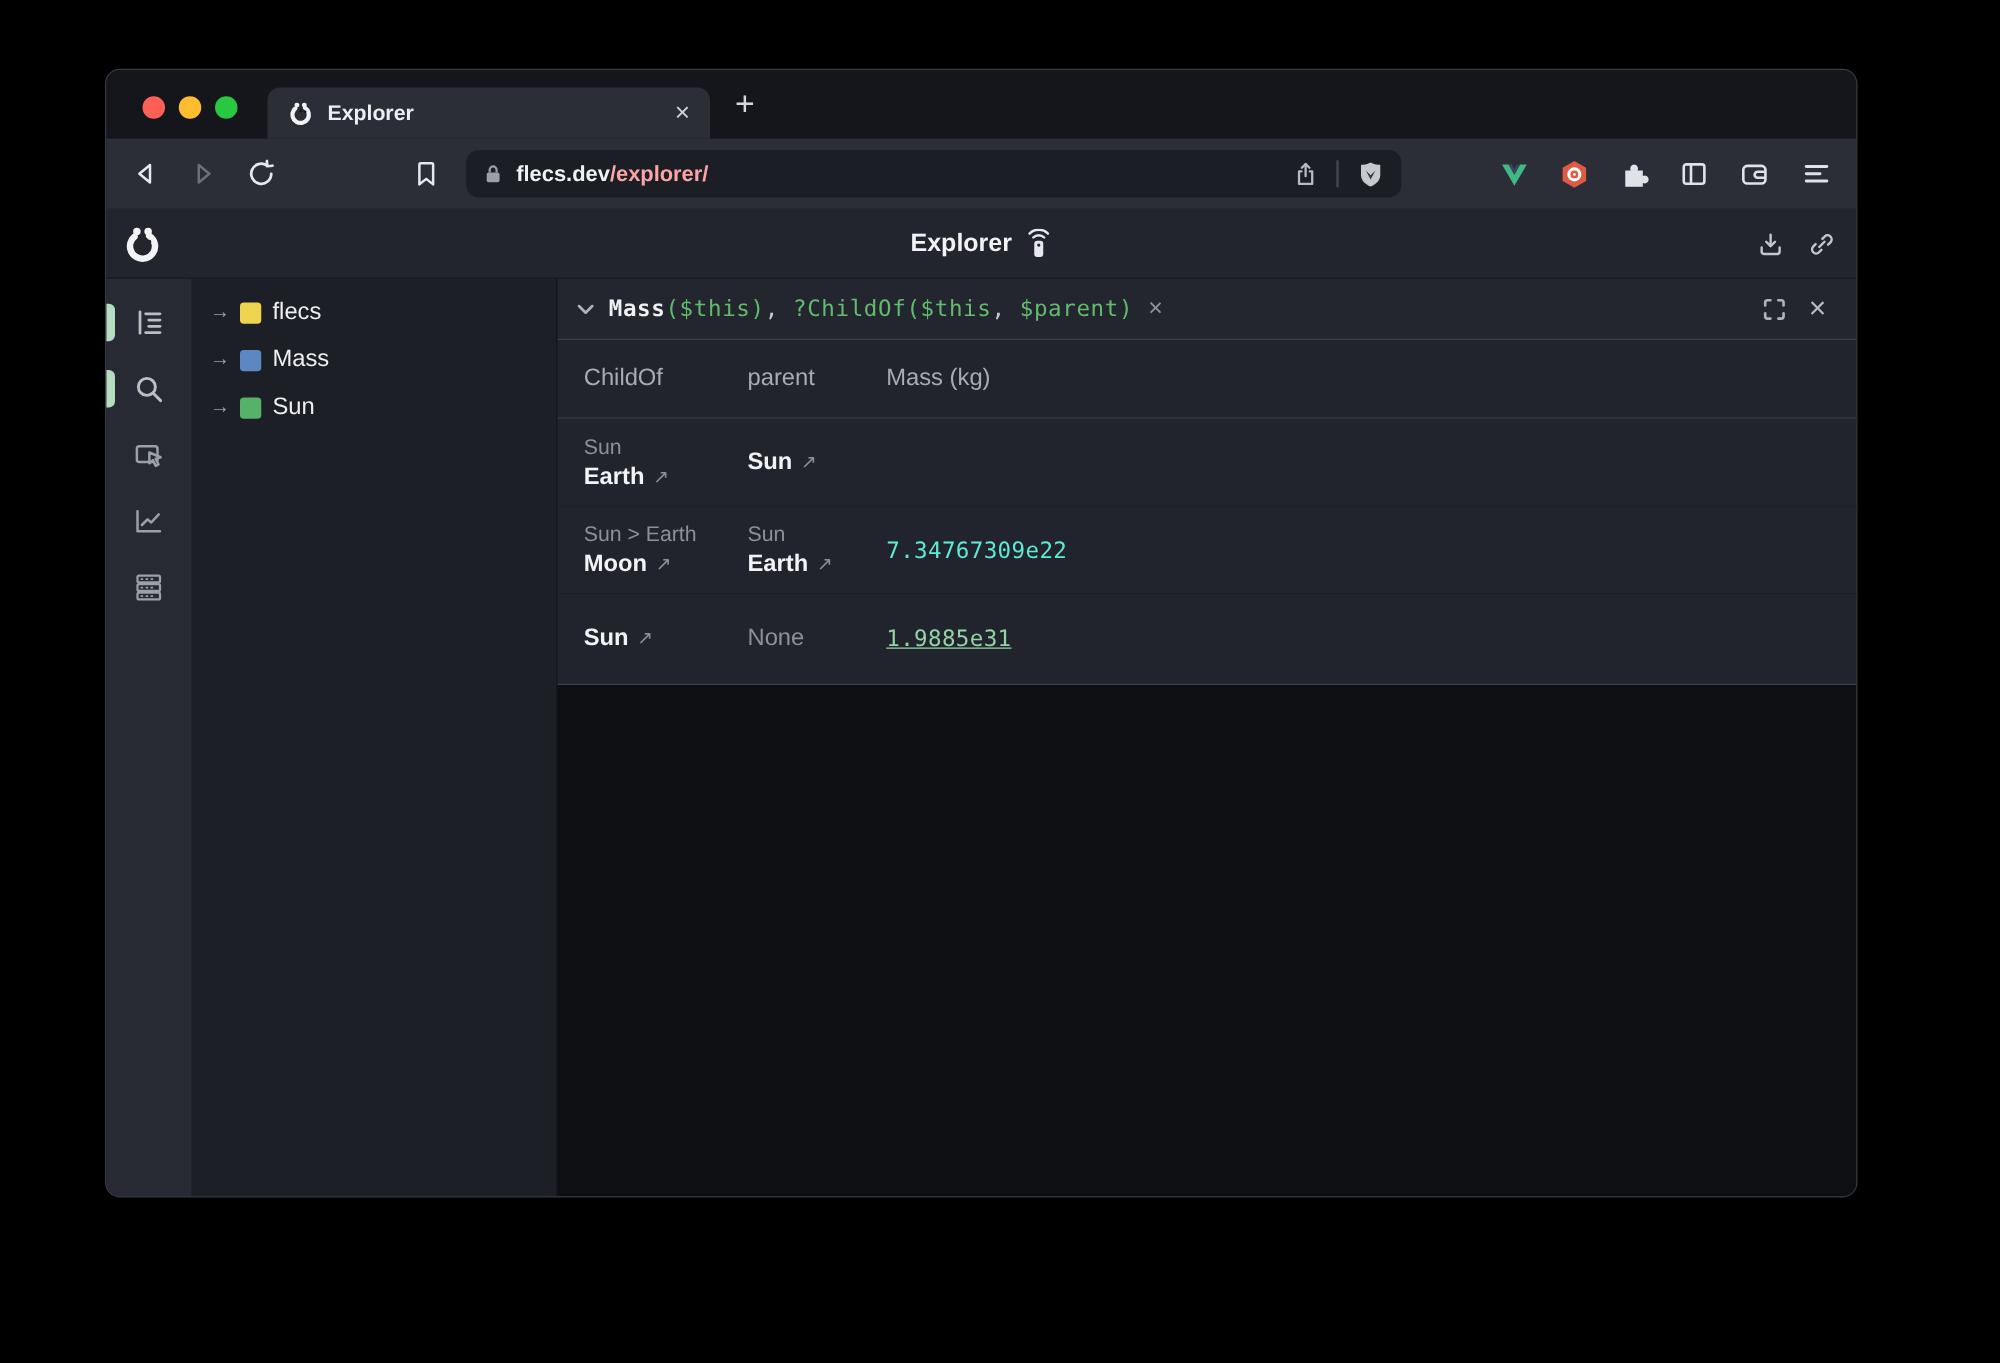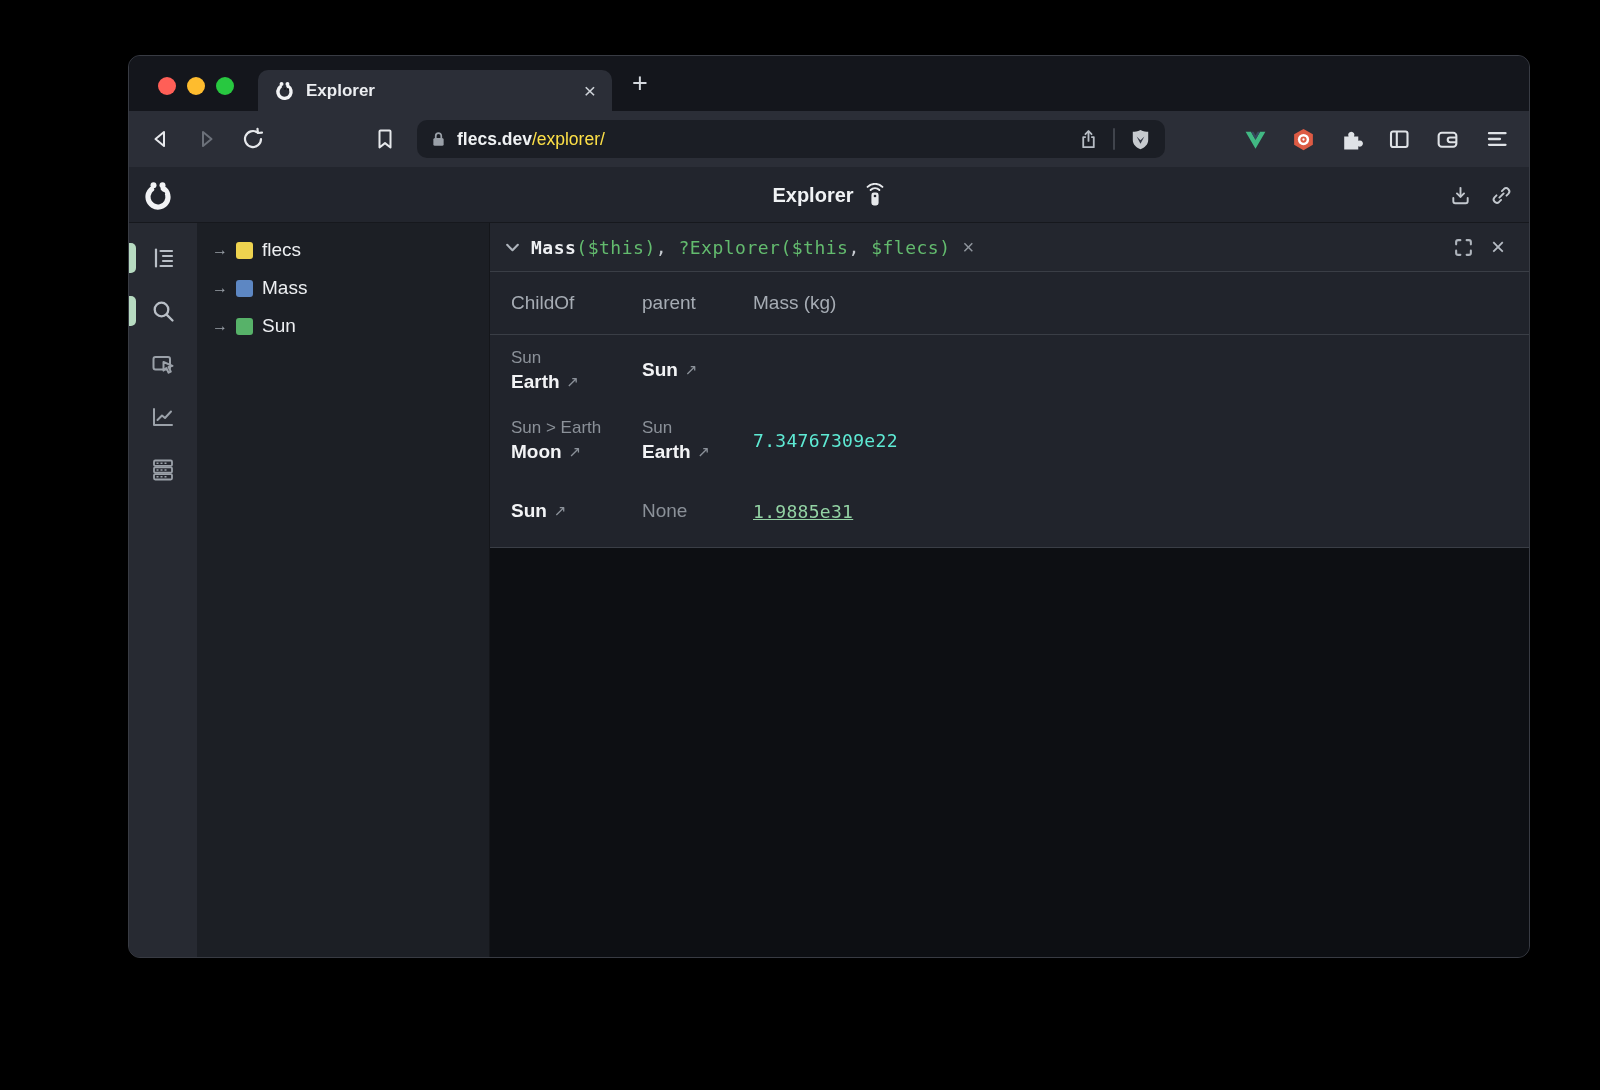--- a/index.html
+++ b/index.html
@@ -10,7 +10,7 @@
   .window {
     position:absolute; left:84px; top:55px; width:1402px; height:903px;
     background:#22252d; border-radius:12px; overflow:hidden;
-    border:1px solid #383b43; display:flex; flex-direction:column;margin-left:44px;
+    border:1px solid #383b43; display:flex; flex-direction:column;
   }
 
   

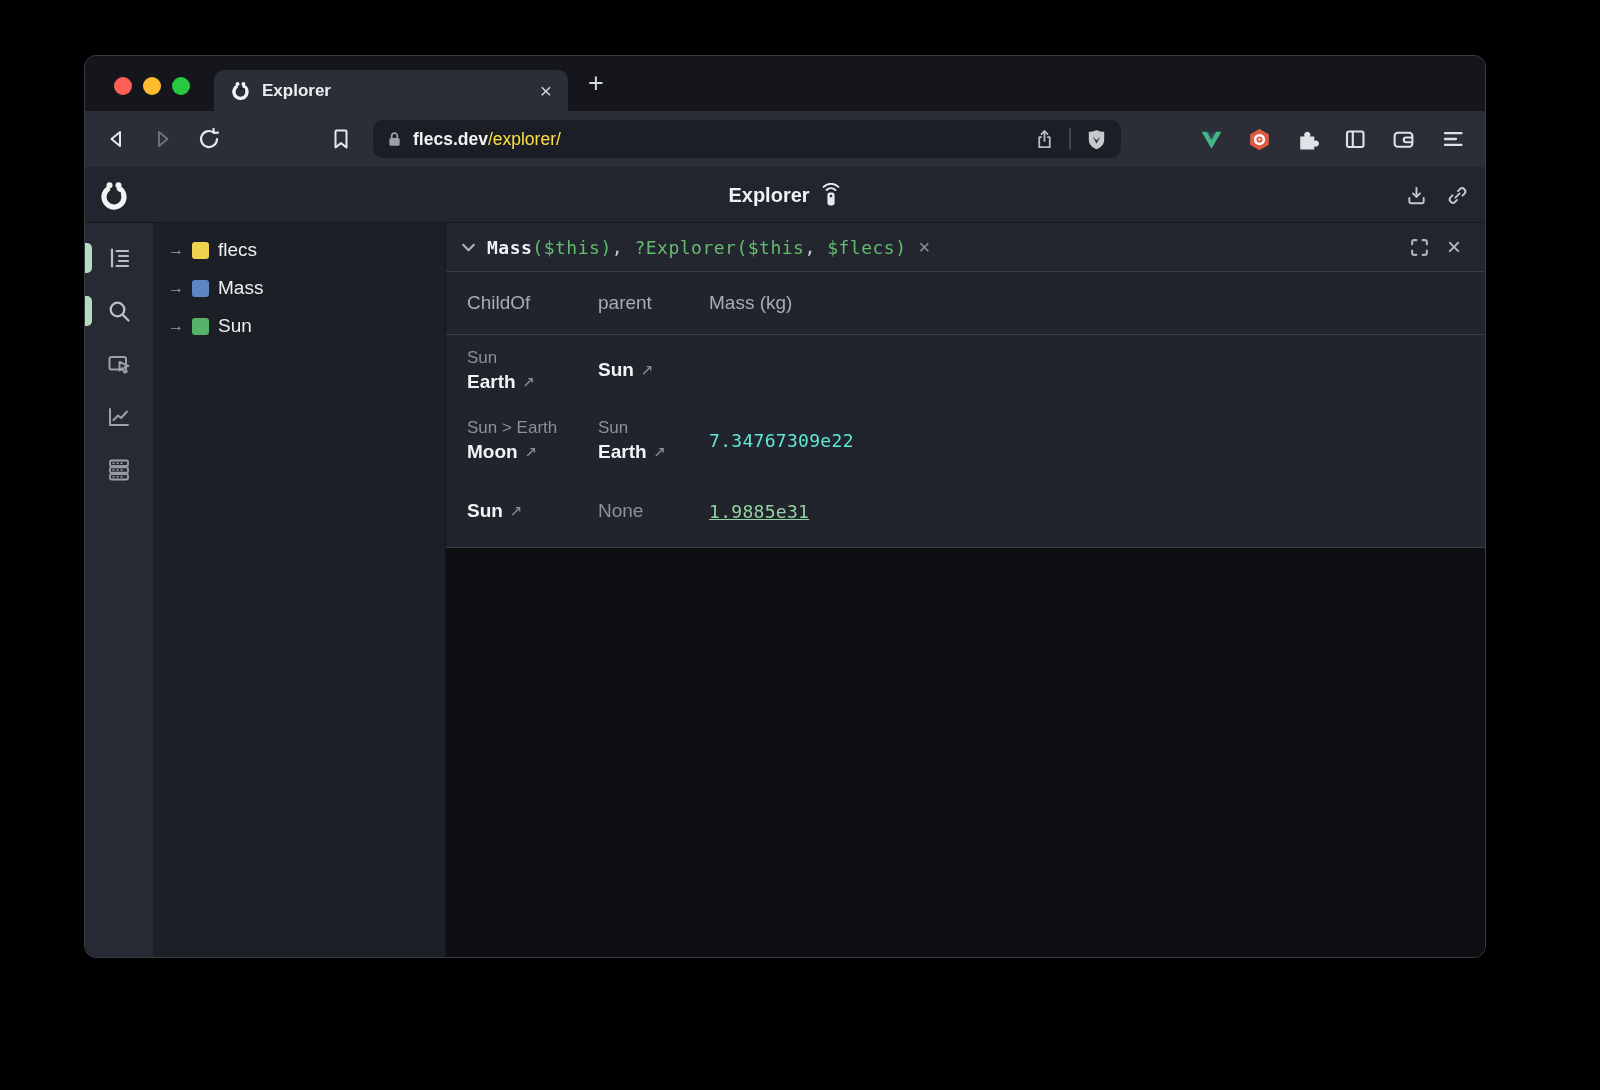--- a/index.html
+++ b/index.html
@@ -39,7 +39,7 @@
   }
   .url-text { font-size:17.5px; margin-left:9px; }
   .url-domain { color:#f0f2f4; font-weight:700;text-align:center; }
-  .url-path { color:#fde047; font-weight:400; }
+  .url-path { color:#fca5a5; font-weight:700; }
   .urlbar-right { margin-left:auto; display:flex; align-items:center; gap:13px; }
   .url-sep { width:2px; height:22px; background:#40444c; border-radius:1px; }
 

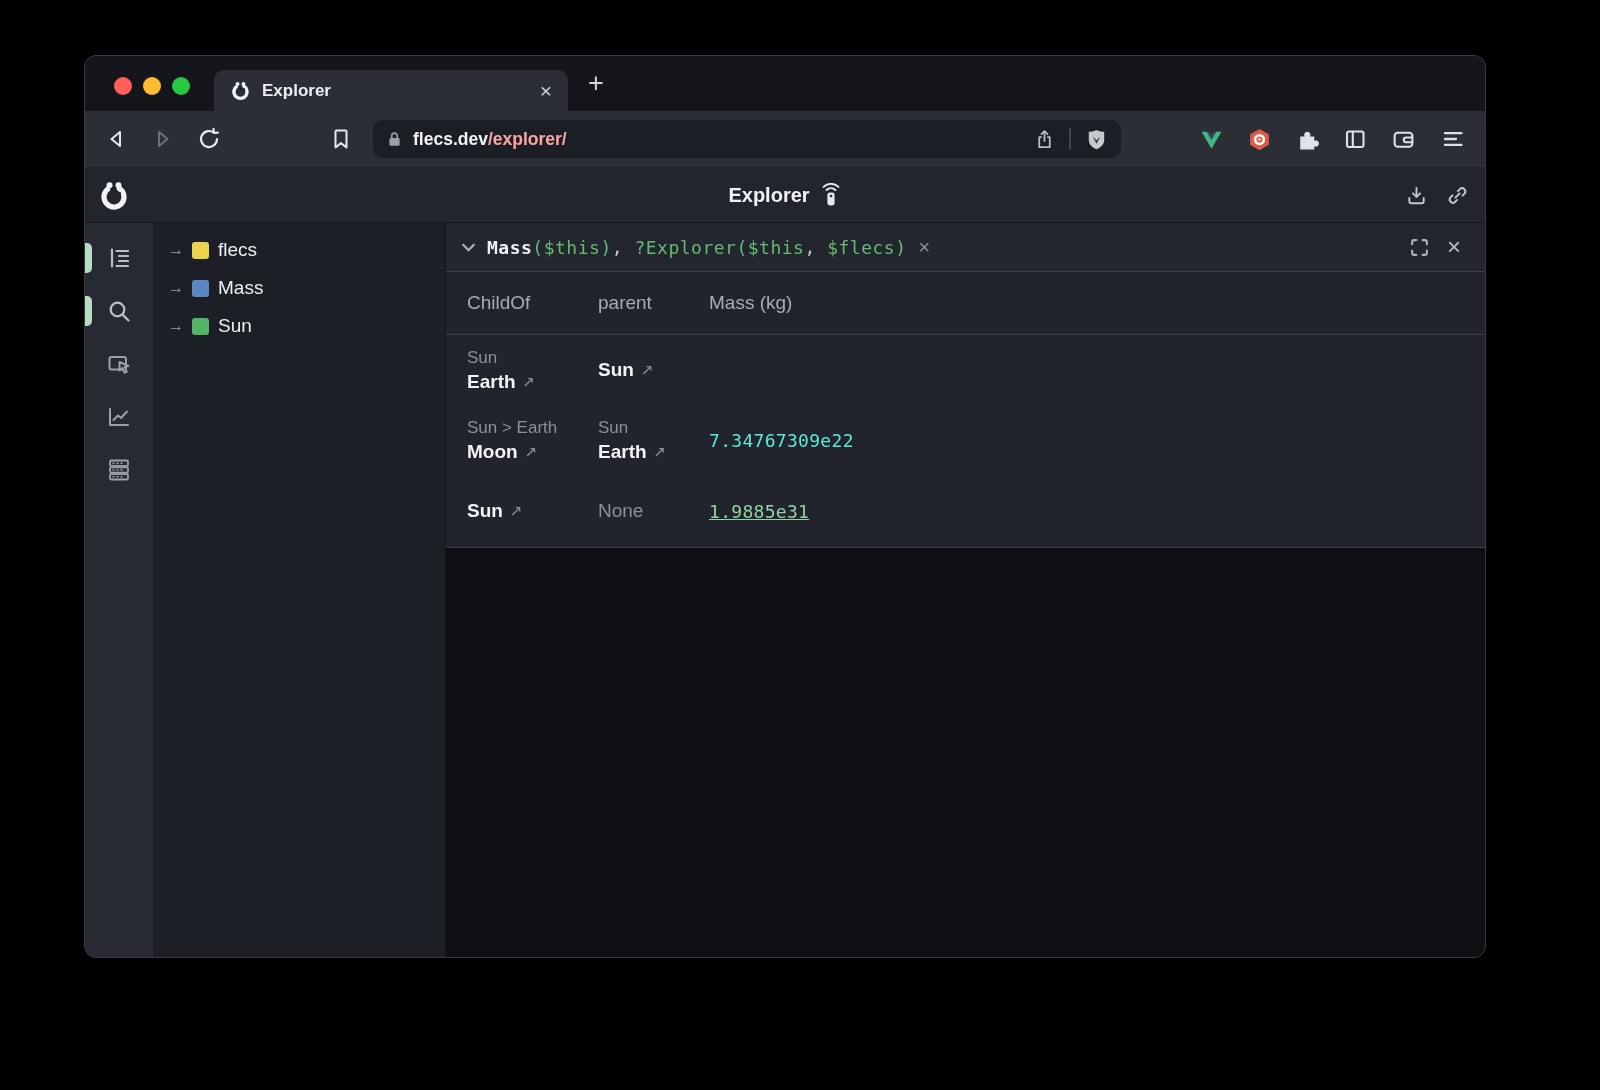--- a/index.html
+++ b/index.html
@@ -336,7 +336,7 @@
               <path d="M3 5.5 L8 10.5 L13 5.5"></path>
             </svg>
           </span>
-          <span class="qtext"><span class="seg-plain">Mass</span><span class="seg-green">($this)</span><span class="seg-muted">, </span><span class="seg-green">?Explorer($this</span><span class="seg-muted">, </span><span class="seg-green">$flecs)</span></span>
+          <span class="qtext"><span class="seg-plain">Mass</span><span class="seg-green">($this)</span><span class="seg-muted">, </span><span class="seg-green">?ChildOf($this</span><span class="seg-muted">, </span><span class="seg-green">$flecs)</span></span>
           <span class="q-close">×</span>
           <span class="qheader-spacer"></span>
           <span>

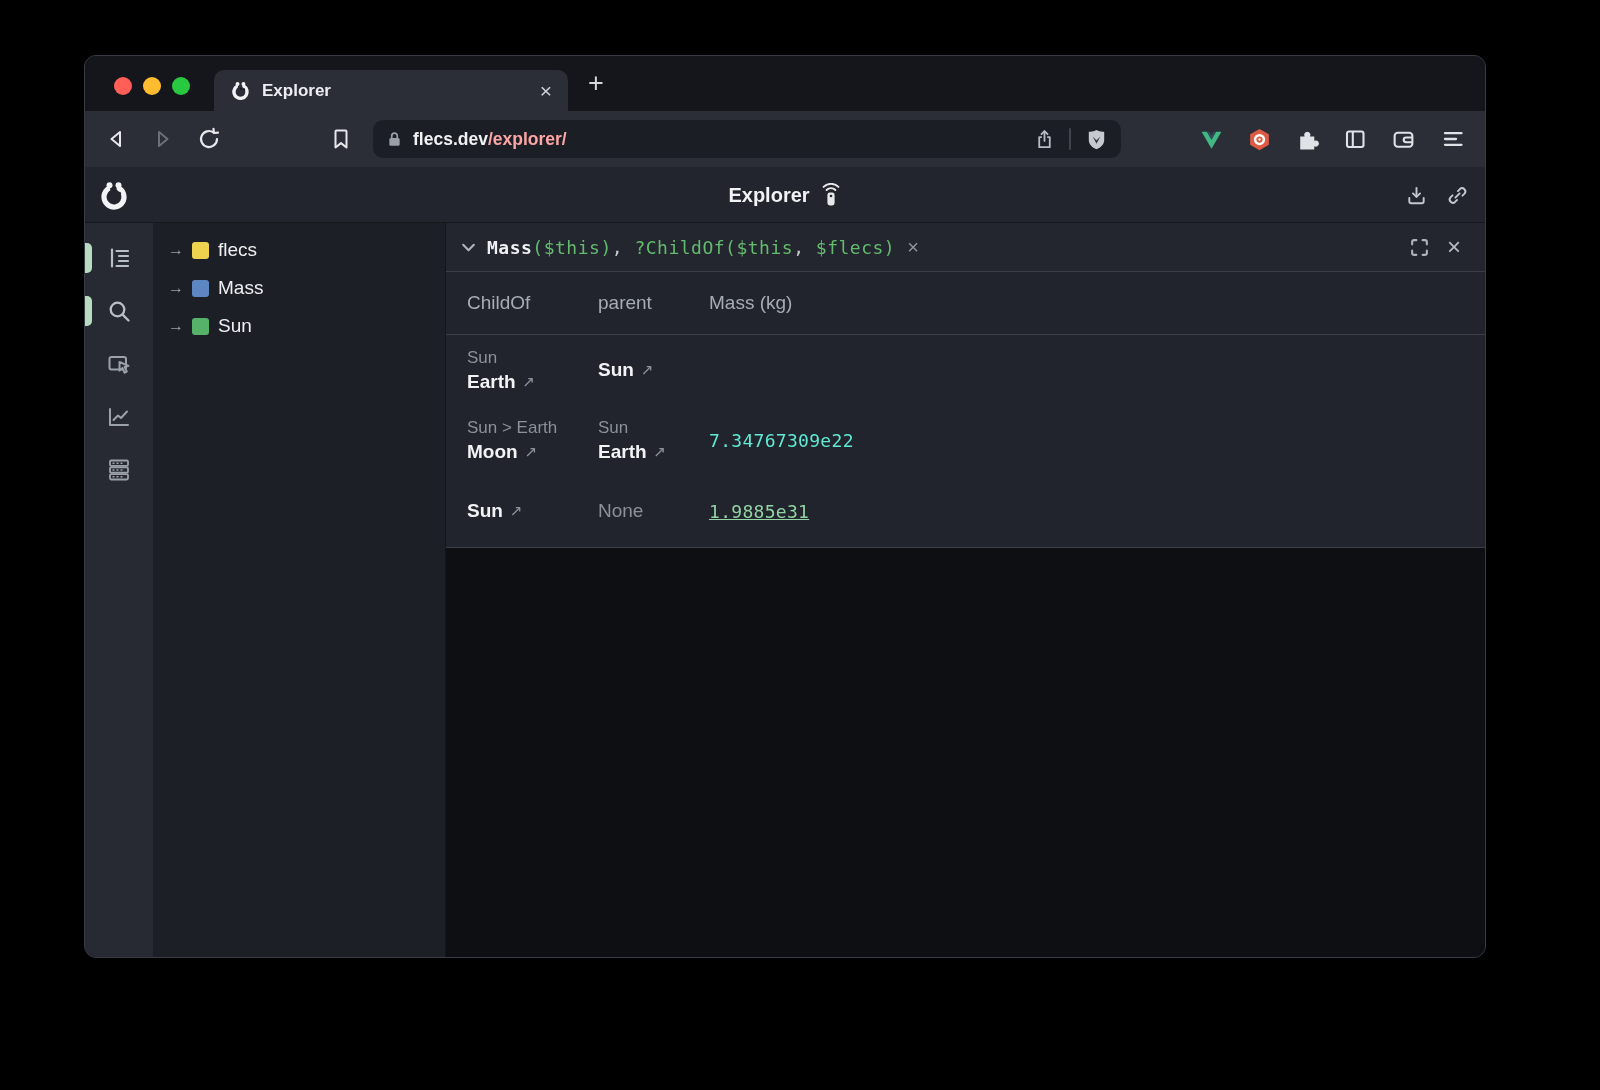--- a/index.html
+++ b/index.html
@@ -336,7 +336,7 @@
               <path d="M3 5.5 L8 10.5 L13 5.5"></path>
             </svg>
           </span>
-          <span class="qtext"><span class="seg-plain">Mass</span><span class="seg-green">($this)</span><span class="seg-muted">, </span><span class="seg-green">?ChildOf($this</span><span class="seg-muted">, </span><span class="seg-green">$flecs)</span></span>
+          <span class="qtext"><span class="seg-plain">Mass</span><span class="seg-green">($this)</span><span class="seg-muted">, </span><span class="seg-green">?ChildOf($this</span><span class="seg-muted">, </span><span class="seg-green">$parent)</span></span>
           <span class="q-close">×</span>
           <span class="qheader-spacer"></span>
           <span>

